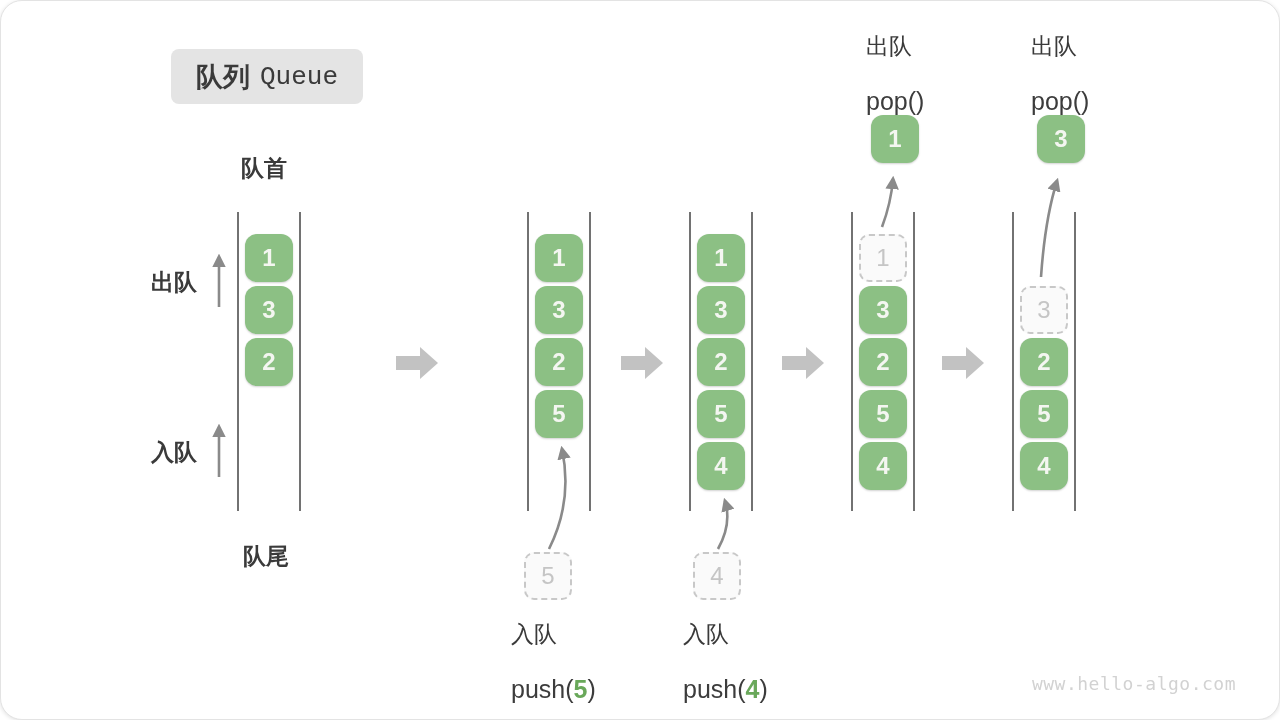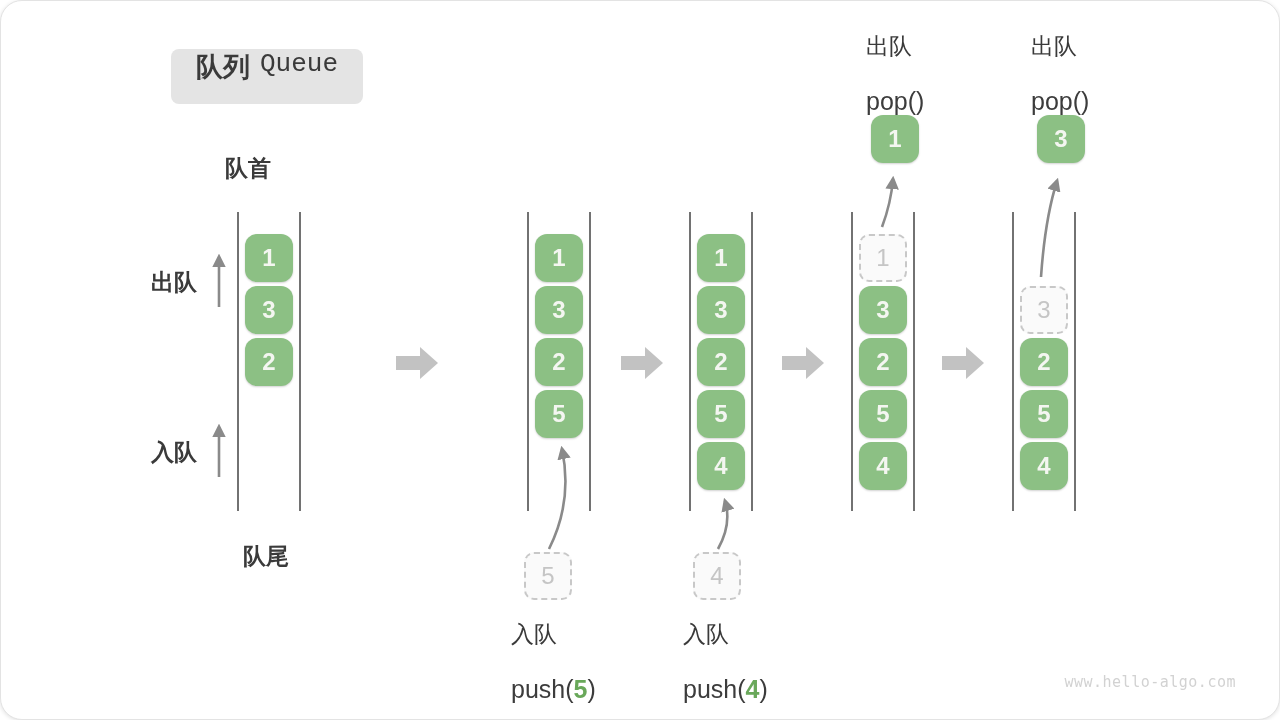--- a/index.html
+++ b/index.html
@@ -16,7 +16,7 @@
   .badge{
     position:absolute;left:170px;top:48px;width:192px;height:55px;
     background:var(--badge_bg,#e4e4e4);border-radius:8px;
-    display:flex;justify-content:center;gap:10px;
+    display:flex;align-items:center;justify-content:center;gap:10px;
   }
   .badge .zh{font-size:27px;font-weight:700;}
   .badge .en{font-size:26px;font-weight:400;font-family:Liberation Mono, monospace;}

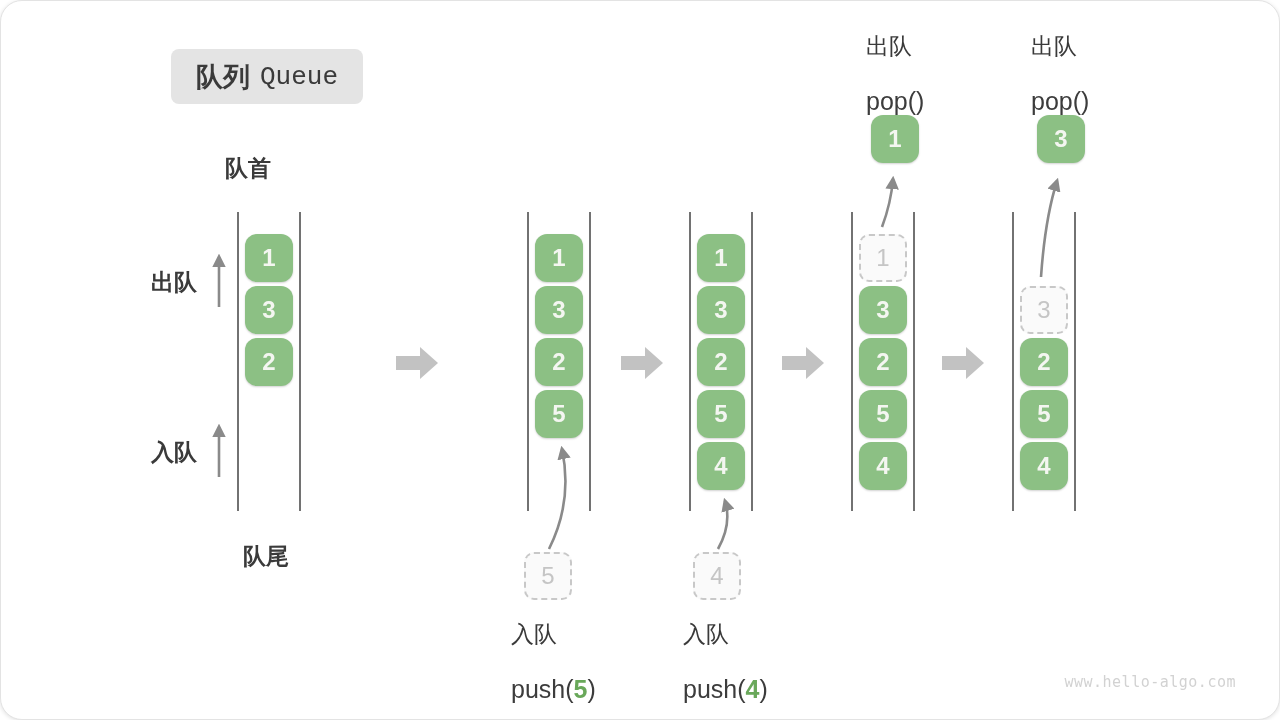--- a/index.html
+++ b/index.html
@@ -86,7 +86,7 @@
     <span class="en">Queue</span>
   </div>
 
-  <div class="lbl bold" style="left:224px;top:152px;">队首</div>
+  <div class="lbl bold" style="left:240px;top:152px;">队首</div>
   <div class="lbl bold" style="left:242px;top:540px;">队尾</div>
   <div class="lbl bold" style="left:150px;top:266px;">出队</div>
   <div class="lbl bold" style="left:150px;top:436px;">入队</div>

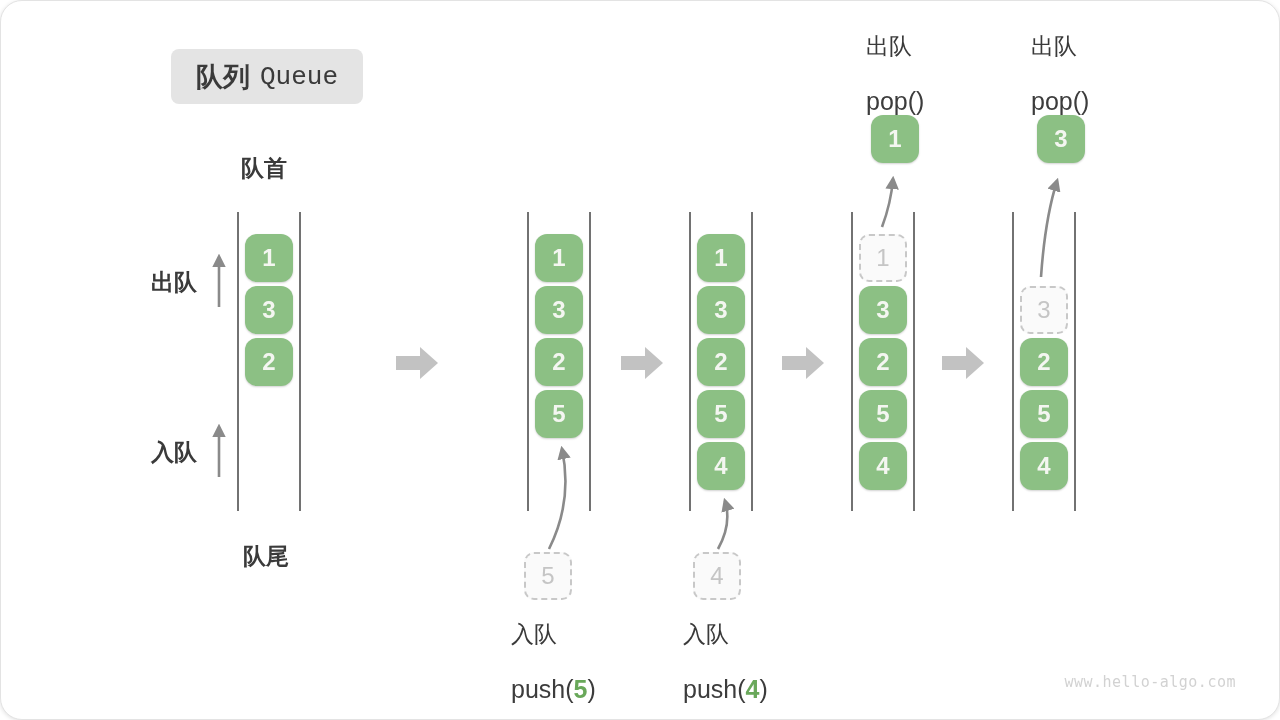--- a/index.html
+++ b/index.html
@@ -40,7 +40,7 @@
   .arg{color:var(--accent_green,#69a85a);font-weight:700;}
   .watermark{
     position:absolute;right:43px;top:672px;font-family:"DejaVu Sans Mono","Liberation Mono",monospace;
-    font-size:15px;color:var(--watermark_gray,#d2d2d2);letter-spacing:.5px;
+    font-size:18px;color:var(--watermark_gray,#d2d2d2);letter-spacing:.5px;
   }
 </style>
 </head>

